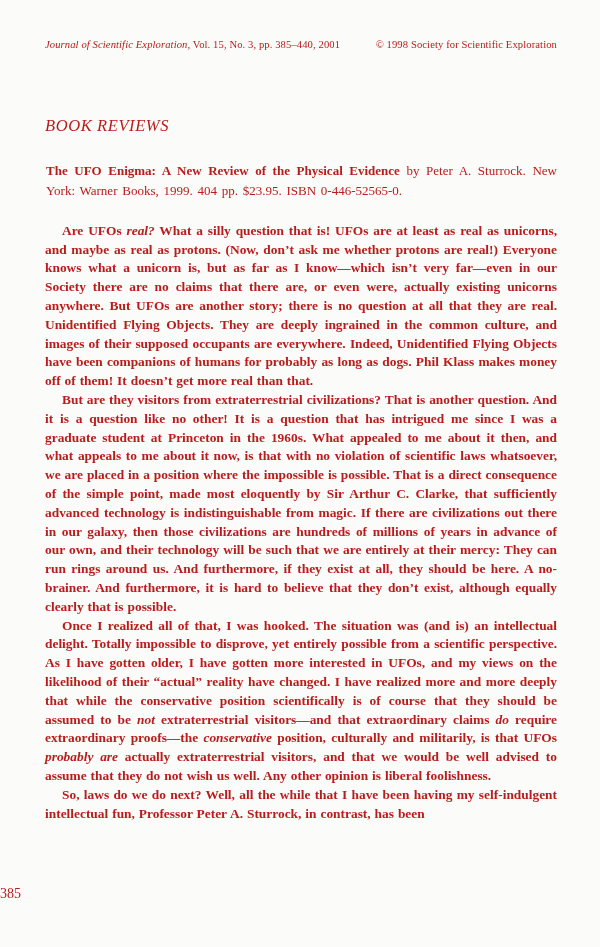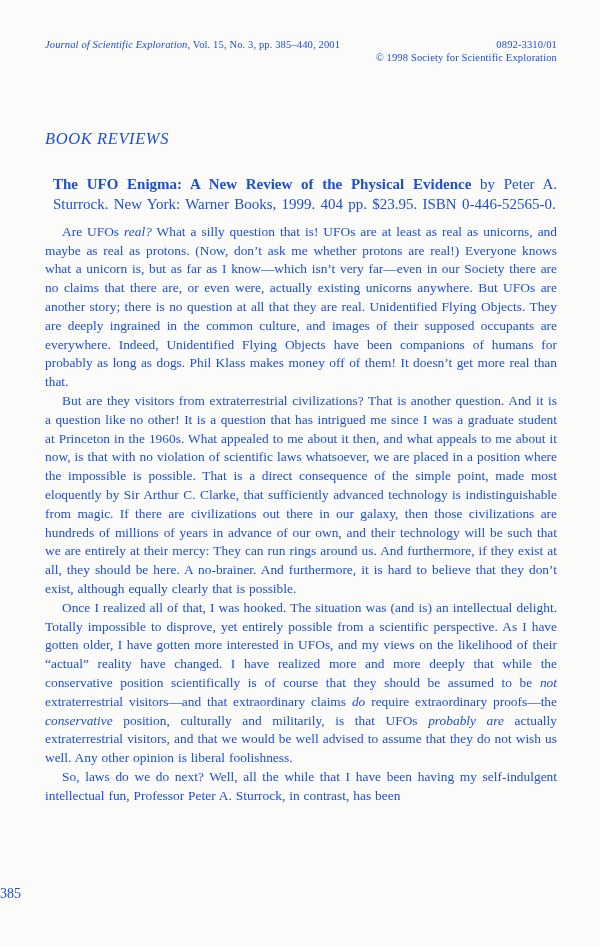--- a/index.html
+++ b/index.html
@@ -13,7 +13,7 @@
     height: 947px;
     margin: 0;
     background: #fbfbf9;
-    color: #1d4ed8;
+    color: #b91c1c;
     font-family: "Liberation Serif", "DejaVu Serif", serif;
     box-sizing: border-box;
     padding: 38px 43px 0 45px;

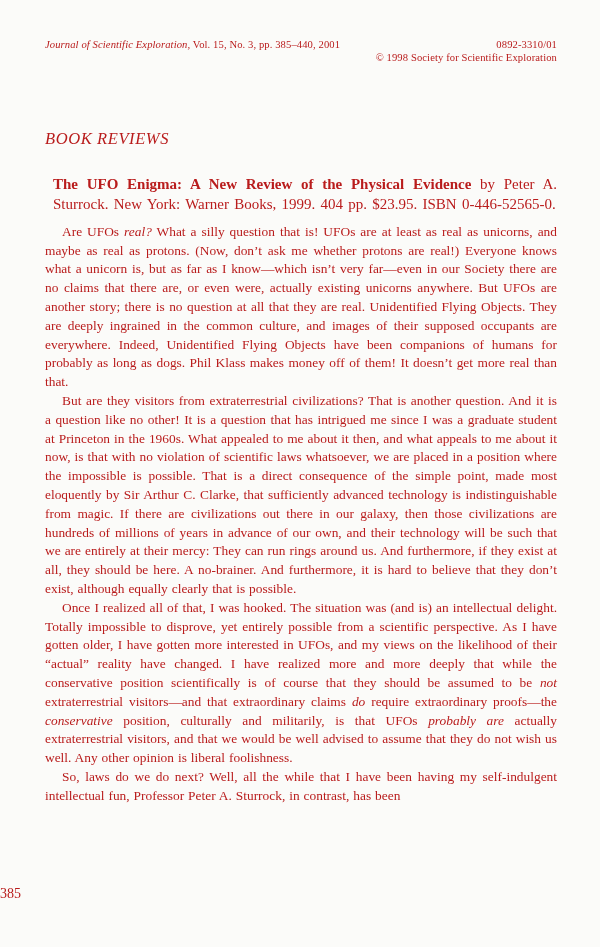--- a/index.html
+++ b/index.html
@@ -75,7 +75,6 @@
       <span class="journal-name">Journal of Scientific Exploration,</span><span> Vol. 15, No. 3, pp. 385–440, 2001</span>
     </div>
     <div class="runhead-right">
-      <div>0892-3310/01</div>
       <div>© 1998 Society for Scientific Exploration</div>
     </div>
   </div>

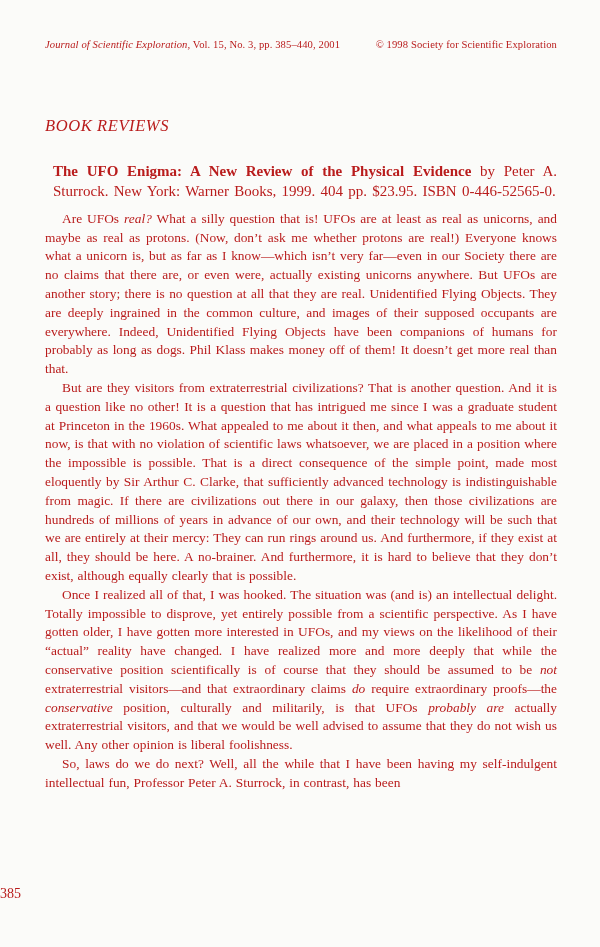--- a/index.html
+++ b/index.html
@@ -39,8 +39,8 @@
     line-height: 17px;
   }
   .citation {
-    margin: 27px 0 0 8px;
-    font-size: 15px;
+    margin: 27px 0 0 1px;
+    font-size: 13px;
     line-height: 20.4px;
     text-align: justify;
     word-spacing: 1.5px;

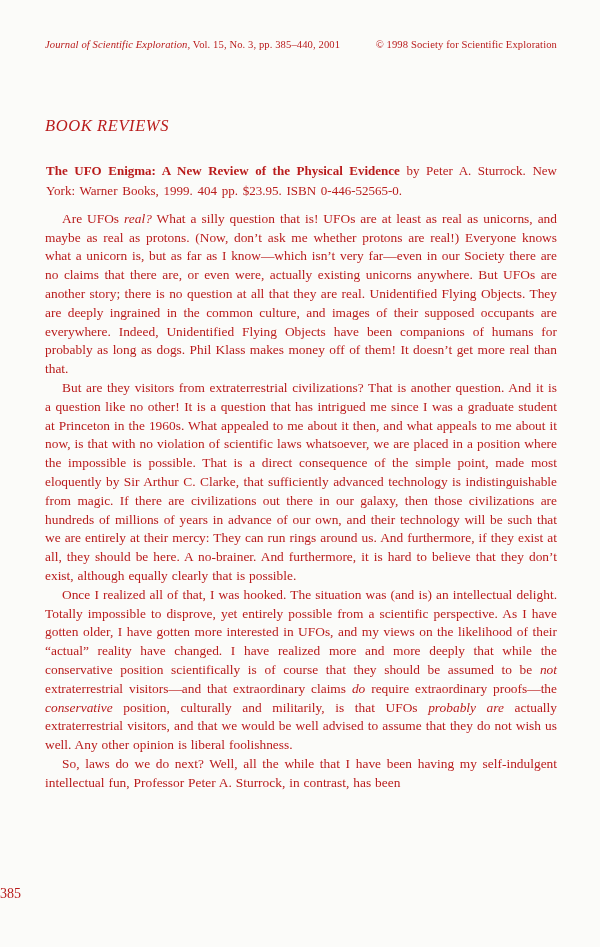--- a/index.html
+++ b/index.html
@@ -53,7 +53,7 @@
     text-indent: 17px;
     word-spacing: 0.6px;
   }
-  .bodytext { margin-top: 8px; }
+  .bodytext { margin-top: 20px; font-weight: bold; }
   .run-italic { font-style: italic; }
   .run-bold { font-weight: bold; }
   .folio {

